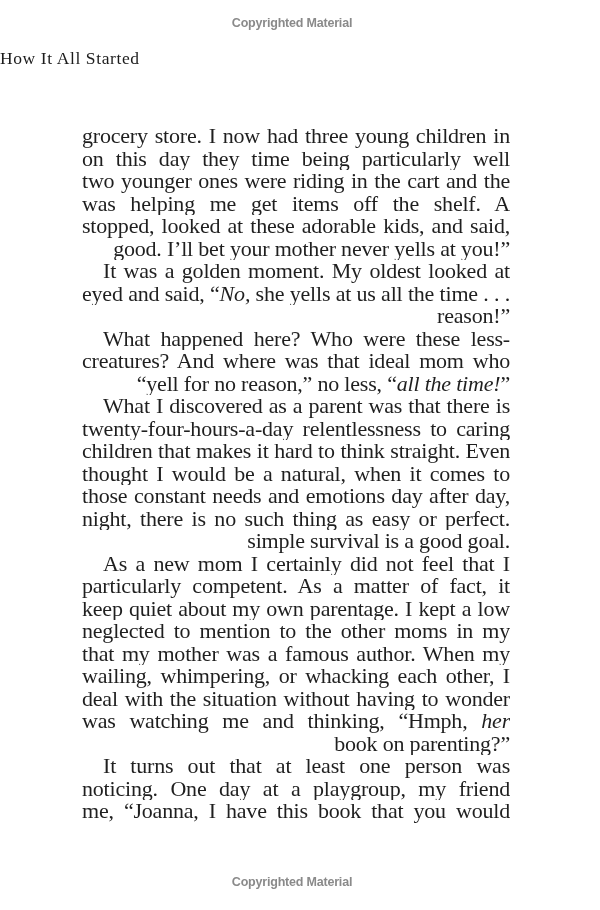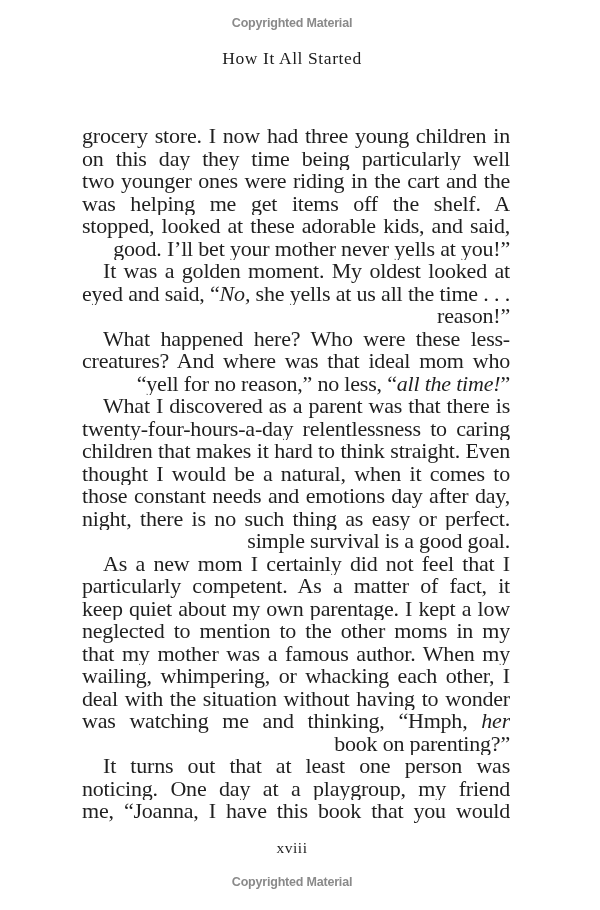--- a/index.html
+++ b/index.html
@@ -27,7 +27,7 @@
     position: absolute;
     top: 48px;
     left: 0; right: 0;
-    text-align: center;
+    text-align: left;
     font-family: "Liberation Serif", serif;
     font-size: 17.5px;
     letter-spacing: 0.6px;

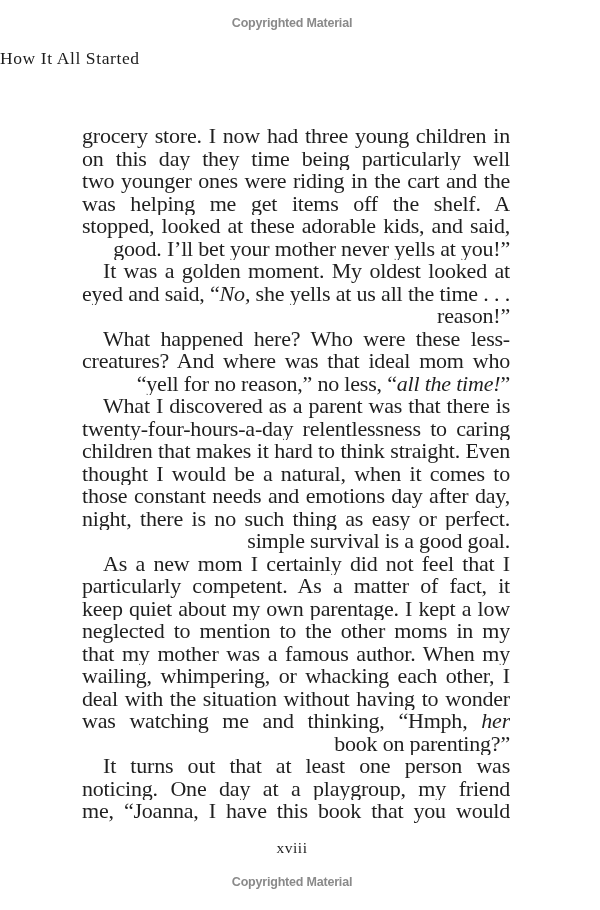--- a/index.html
+++ b/index.html
@@ -108,7 +108,6 @@
       <div class="line just">me, “Joanna, I have this book that you would love. It’s just</div>
     </div>
 
-  <div class="page-number">xviii</div>
 
   <div class="notice bottom">Copyrighted Material</div>
 </div>

